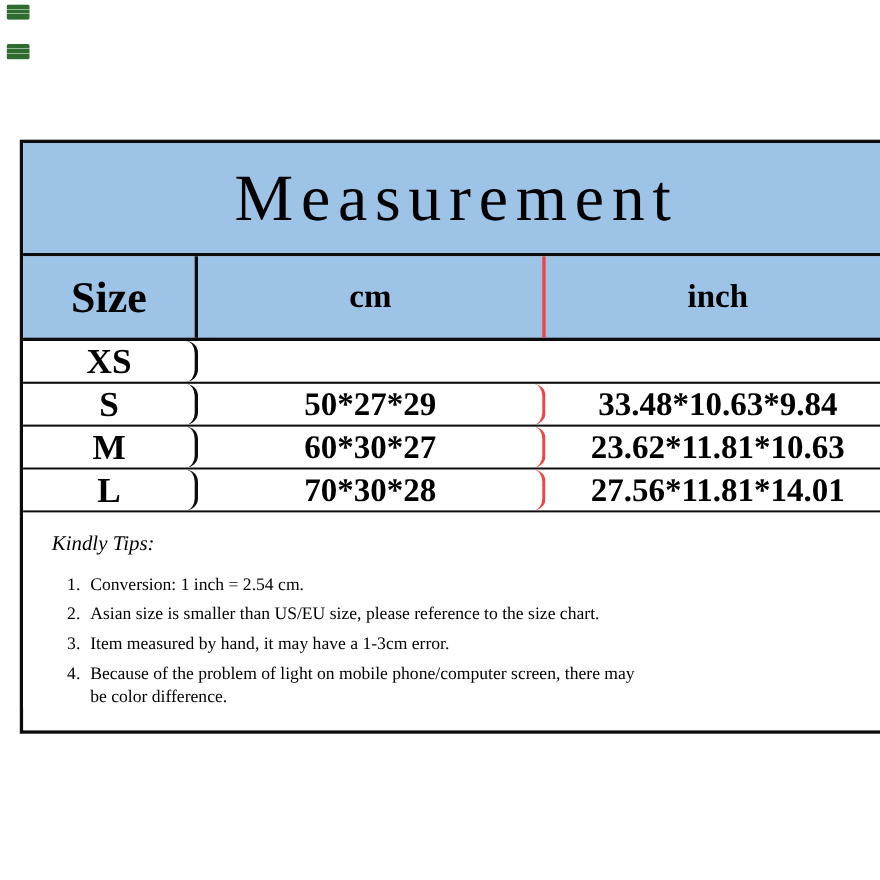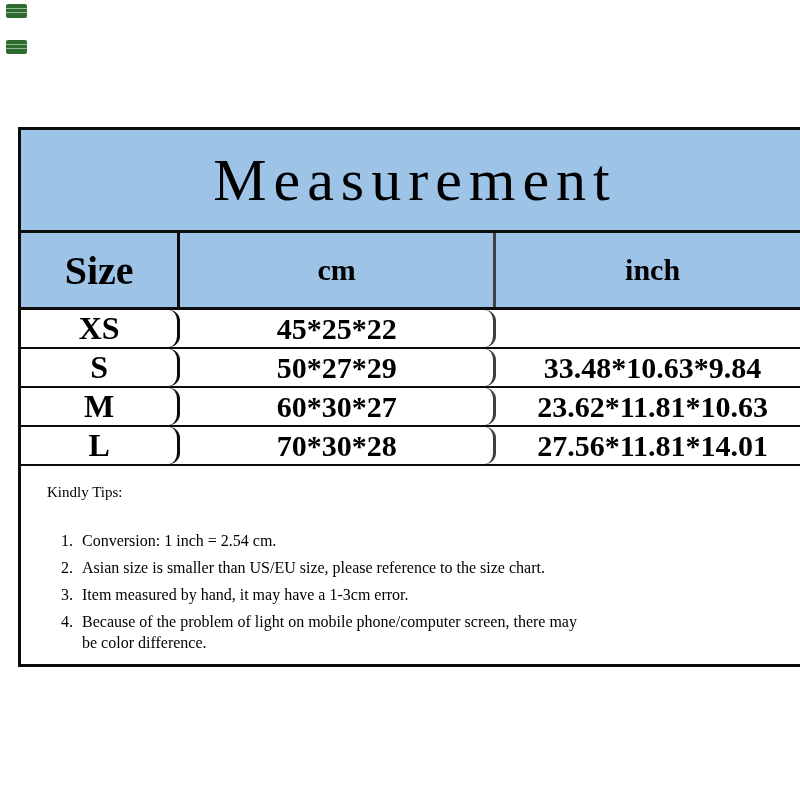--- a/index.html
+++ b/index.html
@@ -21,7 +21,7 @@
   .row{display:flex;box-sizing:border-box;}
   .cell{display:flex;align-items:center;justify-content:center;box-sizing:border-box;overflow:hidden;}
   .c1{width:20.2%;border-right:3px solid #0c0c0c;}
-  .c2{width:40.1%;border-right:3px solid #404040;}
+  .c2{width:40.1%;border-right:3px solid #ef4444;}
   .c3{flex:1;}
 
   .header-row{height:77px;background:#9dc3e6;border-bottom:3px solid #0c0c0c;}

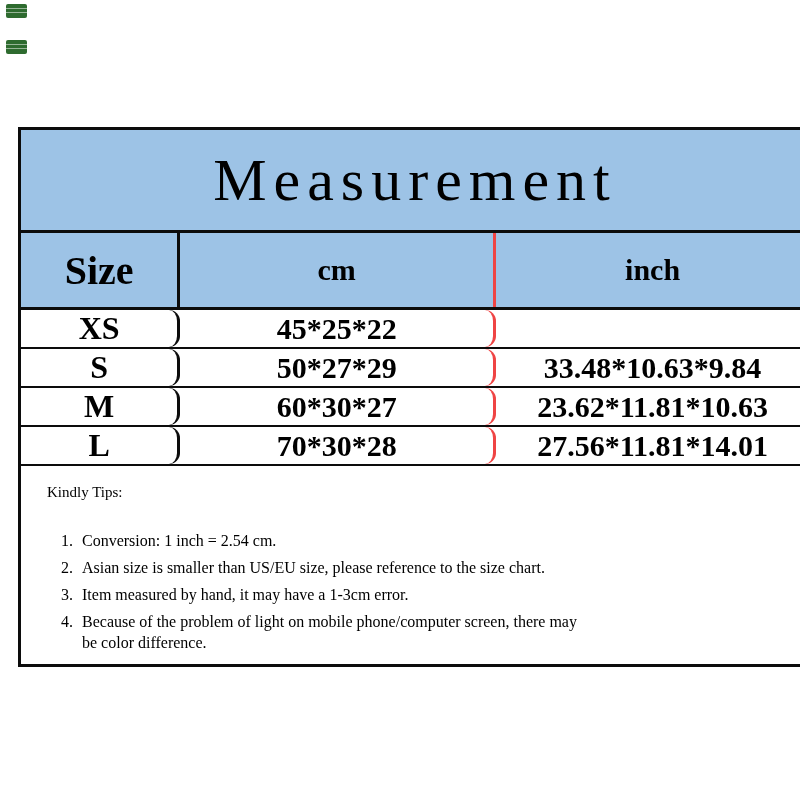--- a/index.html
+++ b/index.html
@@ -59,7 +59,6 @@
 
     <div class="row data-row">
       <div class="cell c1">XS</div>
-      <div class="cell c2">45*25*22</div>
     </div>
 
     <div class="row data-row">

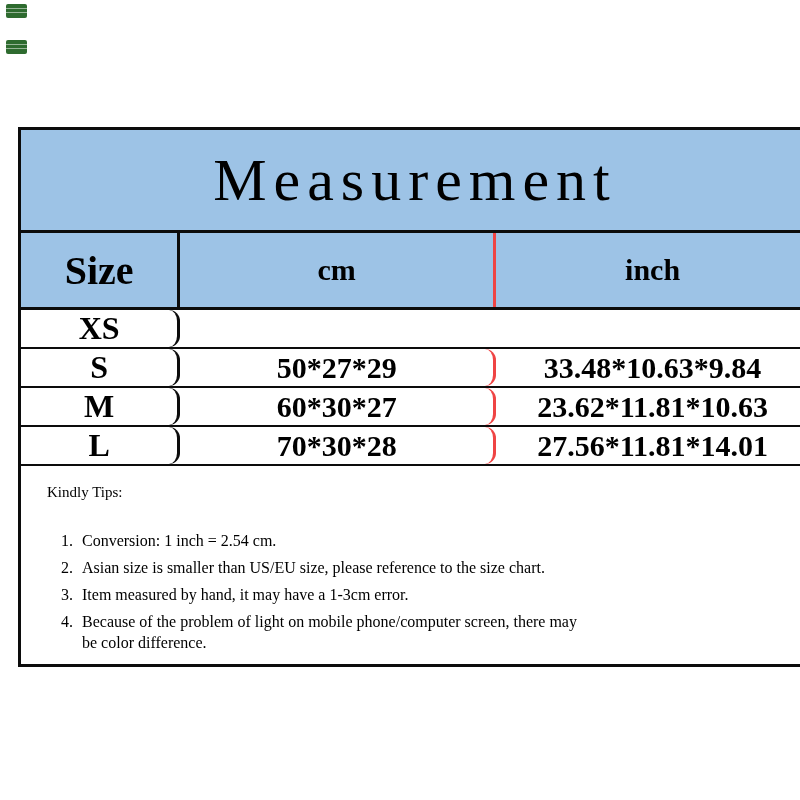--- a/index.html
+++ b/index.html
@@ -33,7 +33,7 @@
   .data-row .c1{font-size:32px;}
 
   .tips{padding:18px 30px 0 26px;background:#fff;}
-  .tips-heading{font-size:15px;margin:0 0 29px 0;}
+  .tips-heading{font-size:19px;margin:0 0 15px 0;font-style:italic;}
   .tips ol{margin:0;padding-left:30px;font-size:16px;line-height:21px;max-width:500px;}
   .tips li{margin-bottom:6px;padding-left:5px;}
 </style>

